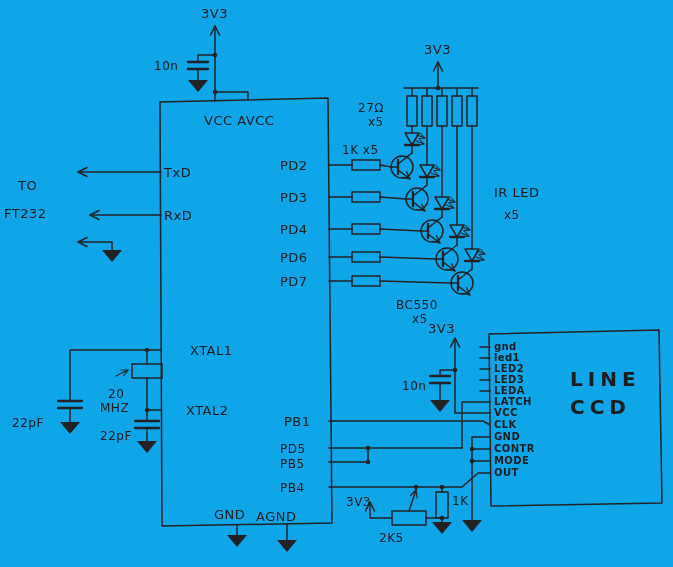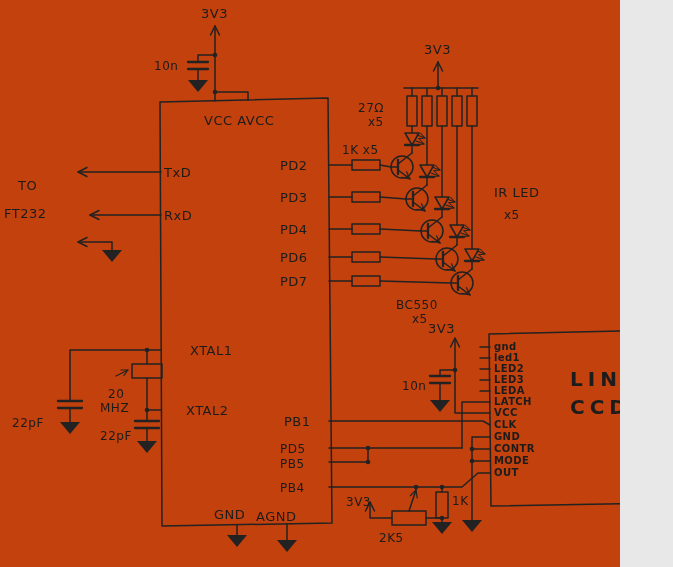--- a/index.html
+++ b/index.html
@@ -3,7 +3,7 @@
 <meta charset="utf-8">
 <style>
   html,body{margin:0;padding:0;background:#e8e8e8;}
-  .page{width:620px;height:567px;background:#c2410c;position:relative;overflow:hidden;
+  .page{width:673px;height:567px;background:#0ea5e9;position:relative;overflow:hidden;
         font-family:"DejaVu Sans",sans-serif;}
   svg{display:block;}
   .st{stroke:#222;fill:none;stroke-width:1.5;stroke-linecap:round;stroke-linejoin:round;}

